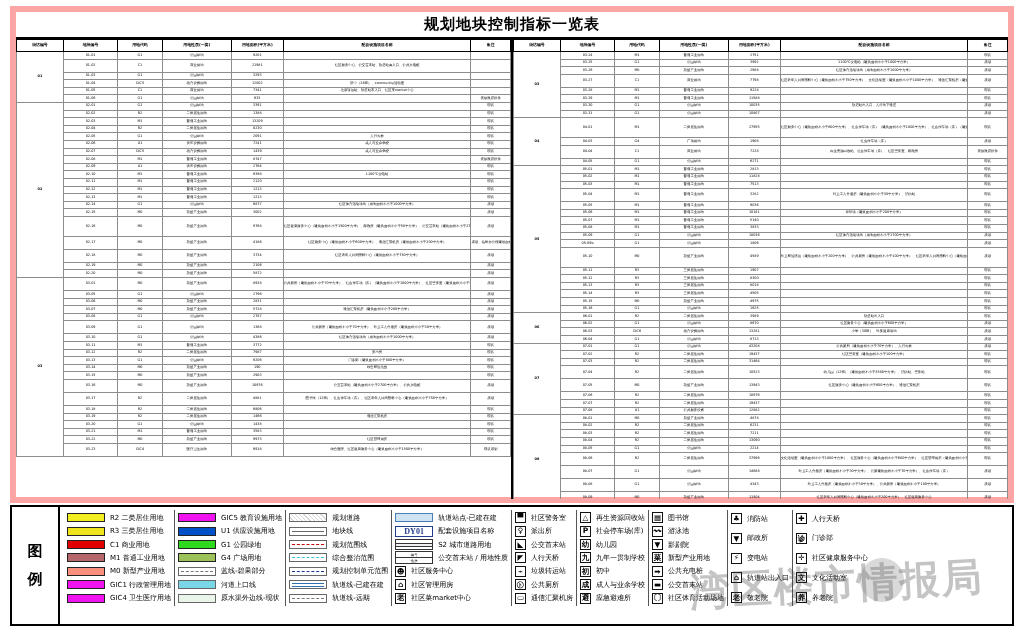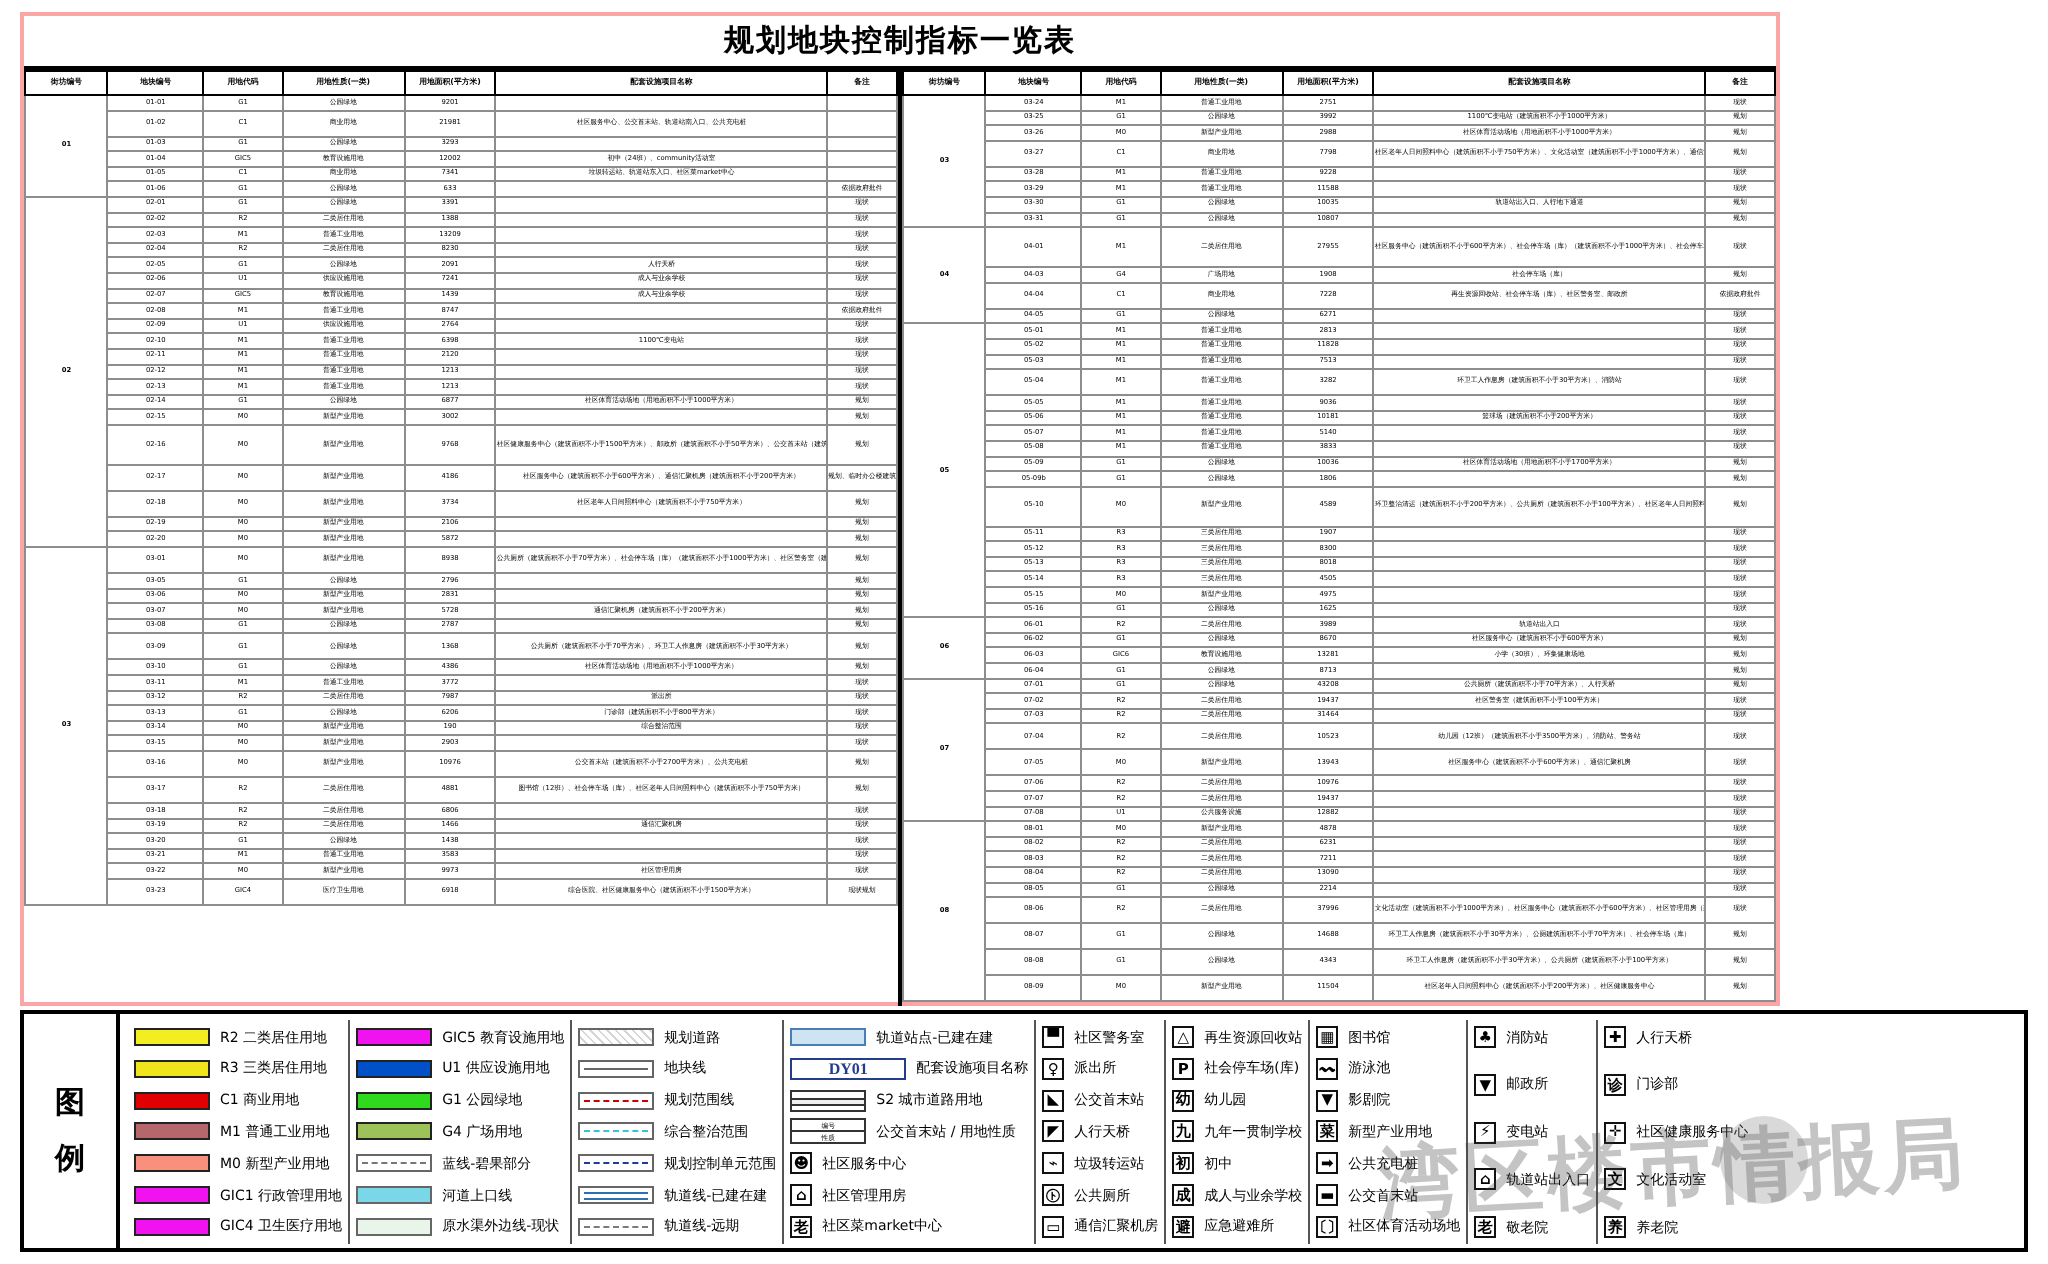--- a/index.html
+++ b/index.html
@@ -8,8 +8,8 @@
   #page{position:relative;width:1024px;height:632px;background:#fff;overflow:hidden;}
 
   
-  .frame{position:absolute;left:10px;top:6px;width:880px;height:497px;
-         border:2px solid #fca5a5;box-sizing:border-box;background:#fff;}
+  .frame{position:absolute;left:10px;top:6px;width:1004px;height:497px;
+         border:6px solid #fca5a5;box-sizing:border-box;background:#fff;}
   .title-bar{height:25px;border-bottom:2px solid #000;display:flex;align-items:center;
              justify-content:center;background:#fff;}
   .title-bar .t{font-size:15px;font-weight:700;letter-spacing:1px;color:#000;}

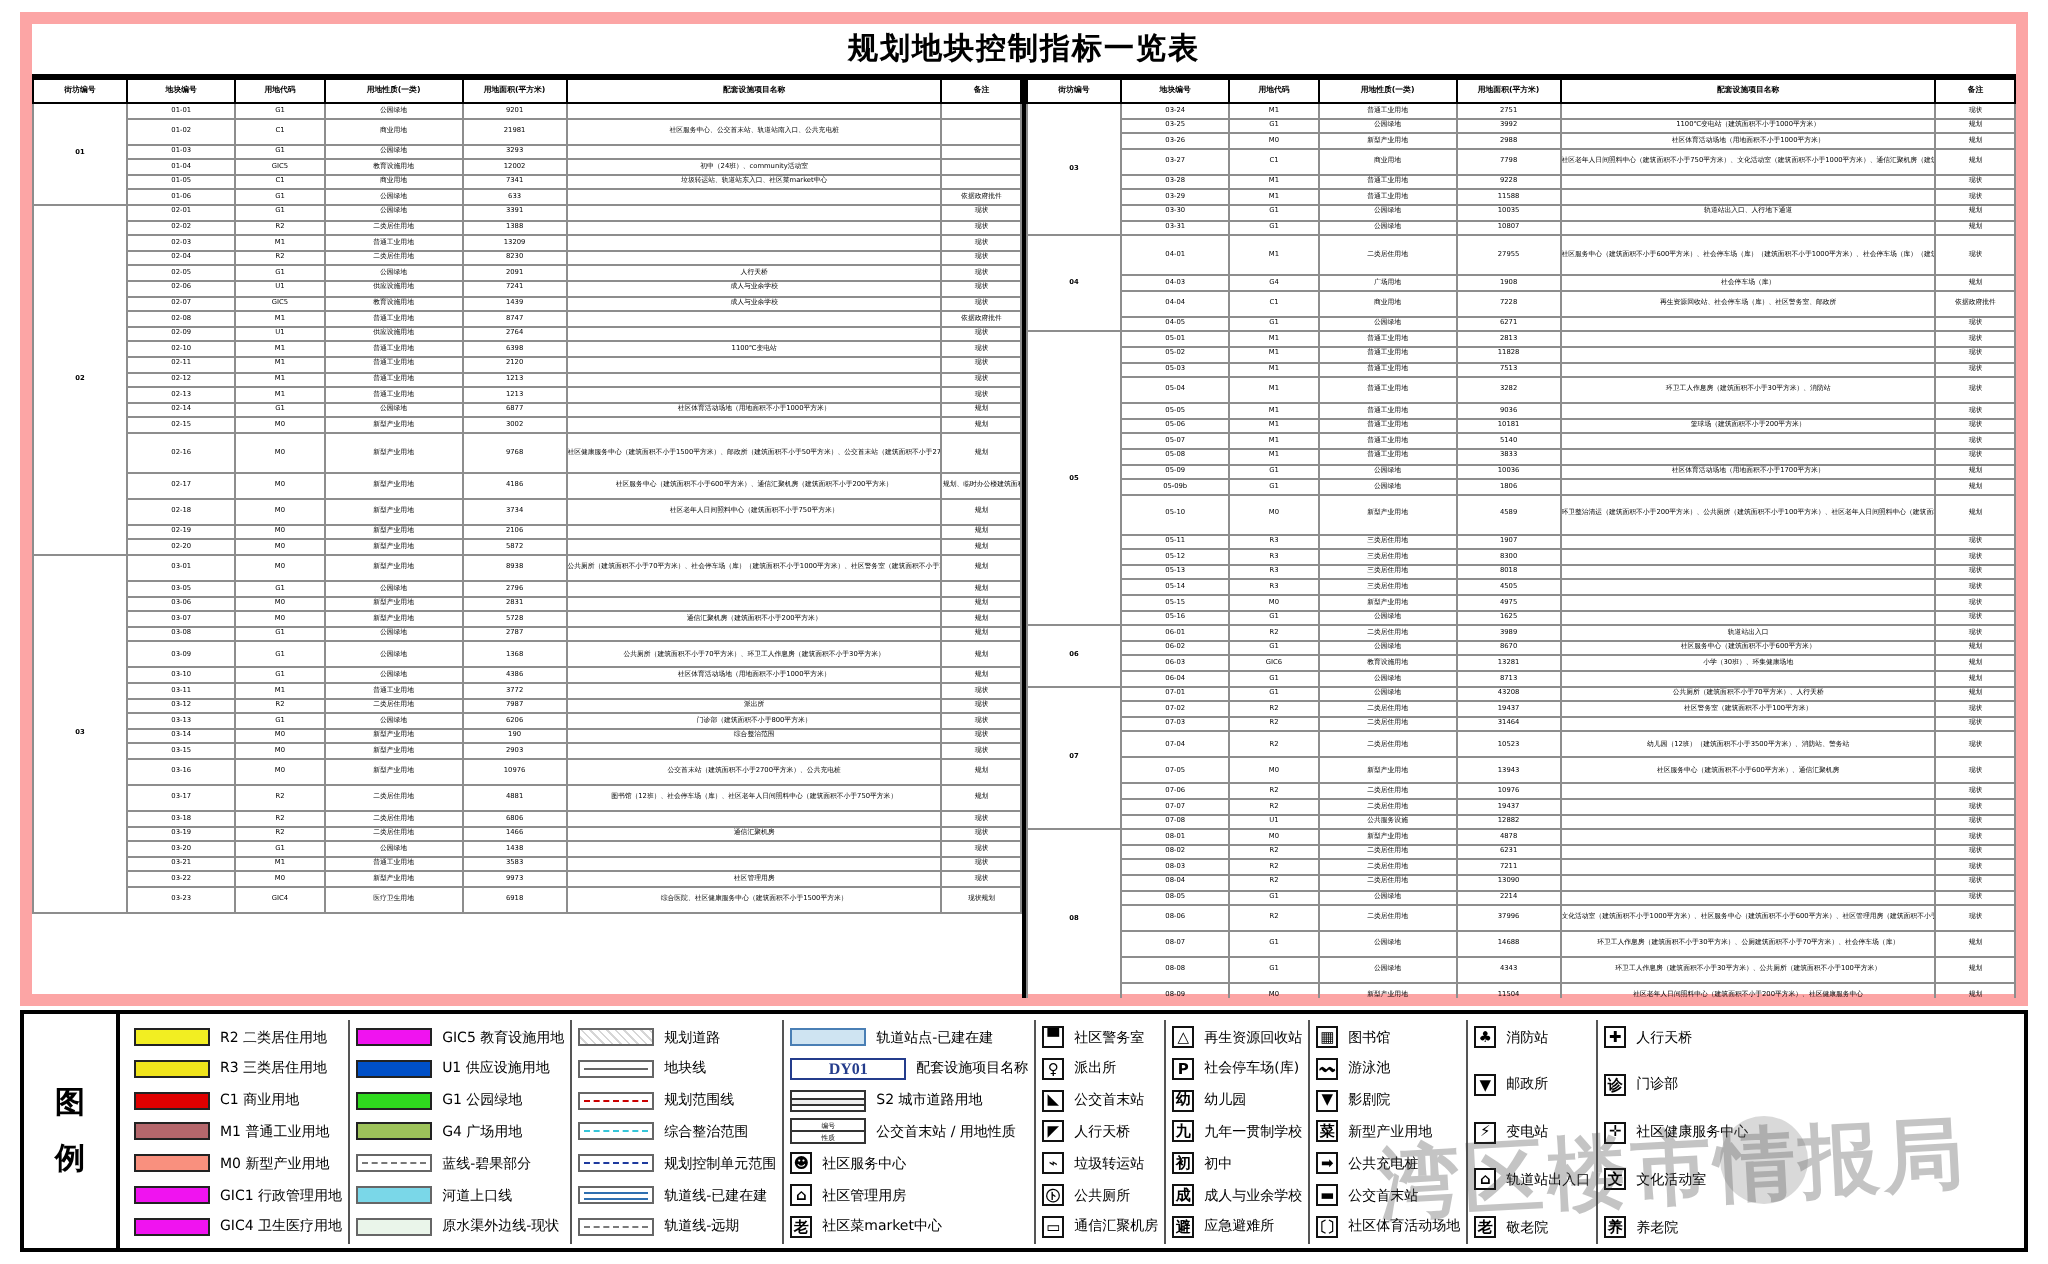--- a/index.html
+++ b/index.html
@@ -42,7 +42,7 @@
   .legend-title{width:46px;border-right:2px solid #000;display:flex;flex-direction:column;
                 align-items:center;justify-content:center;gap:9px;}
   .legend-title span{font-size:15px;font-weight:700;color:#000;}
-  .legend-body{flex:1;display:flex;padding:3px 2px 2px 4px;}
+  .legend-body{flex:1;display:flex;padding:3px 2px 18px 4px;}
   .lcol{display:flex;flex-direction:column;justify-content:space-between;padding:1px 3px;}
   .lcol.sep{border-right:1px solid #555;}
   .lrow{display:flex;align-items:center;gap:5px;height:15px;}

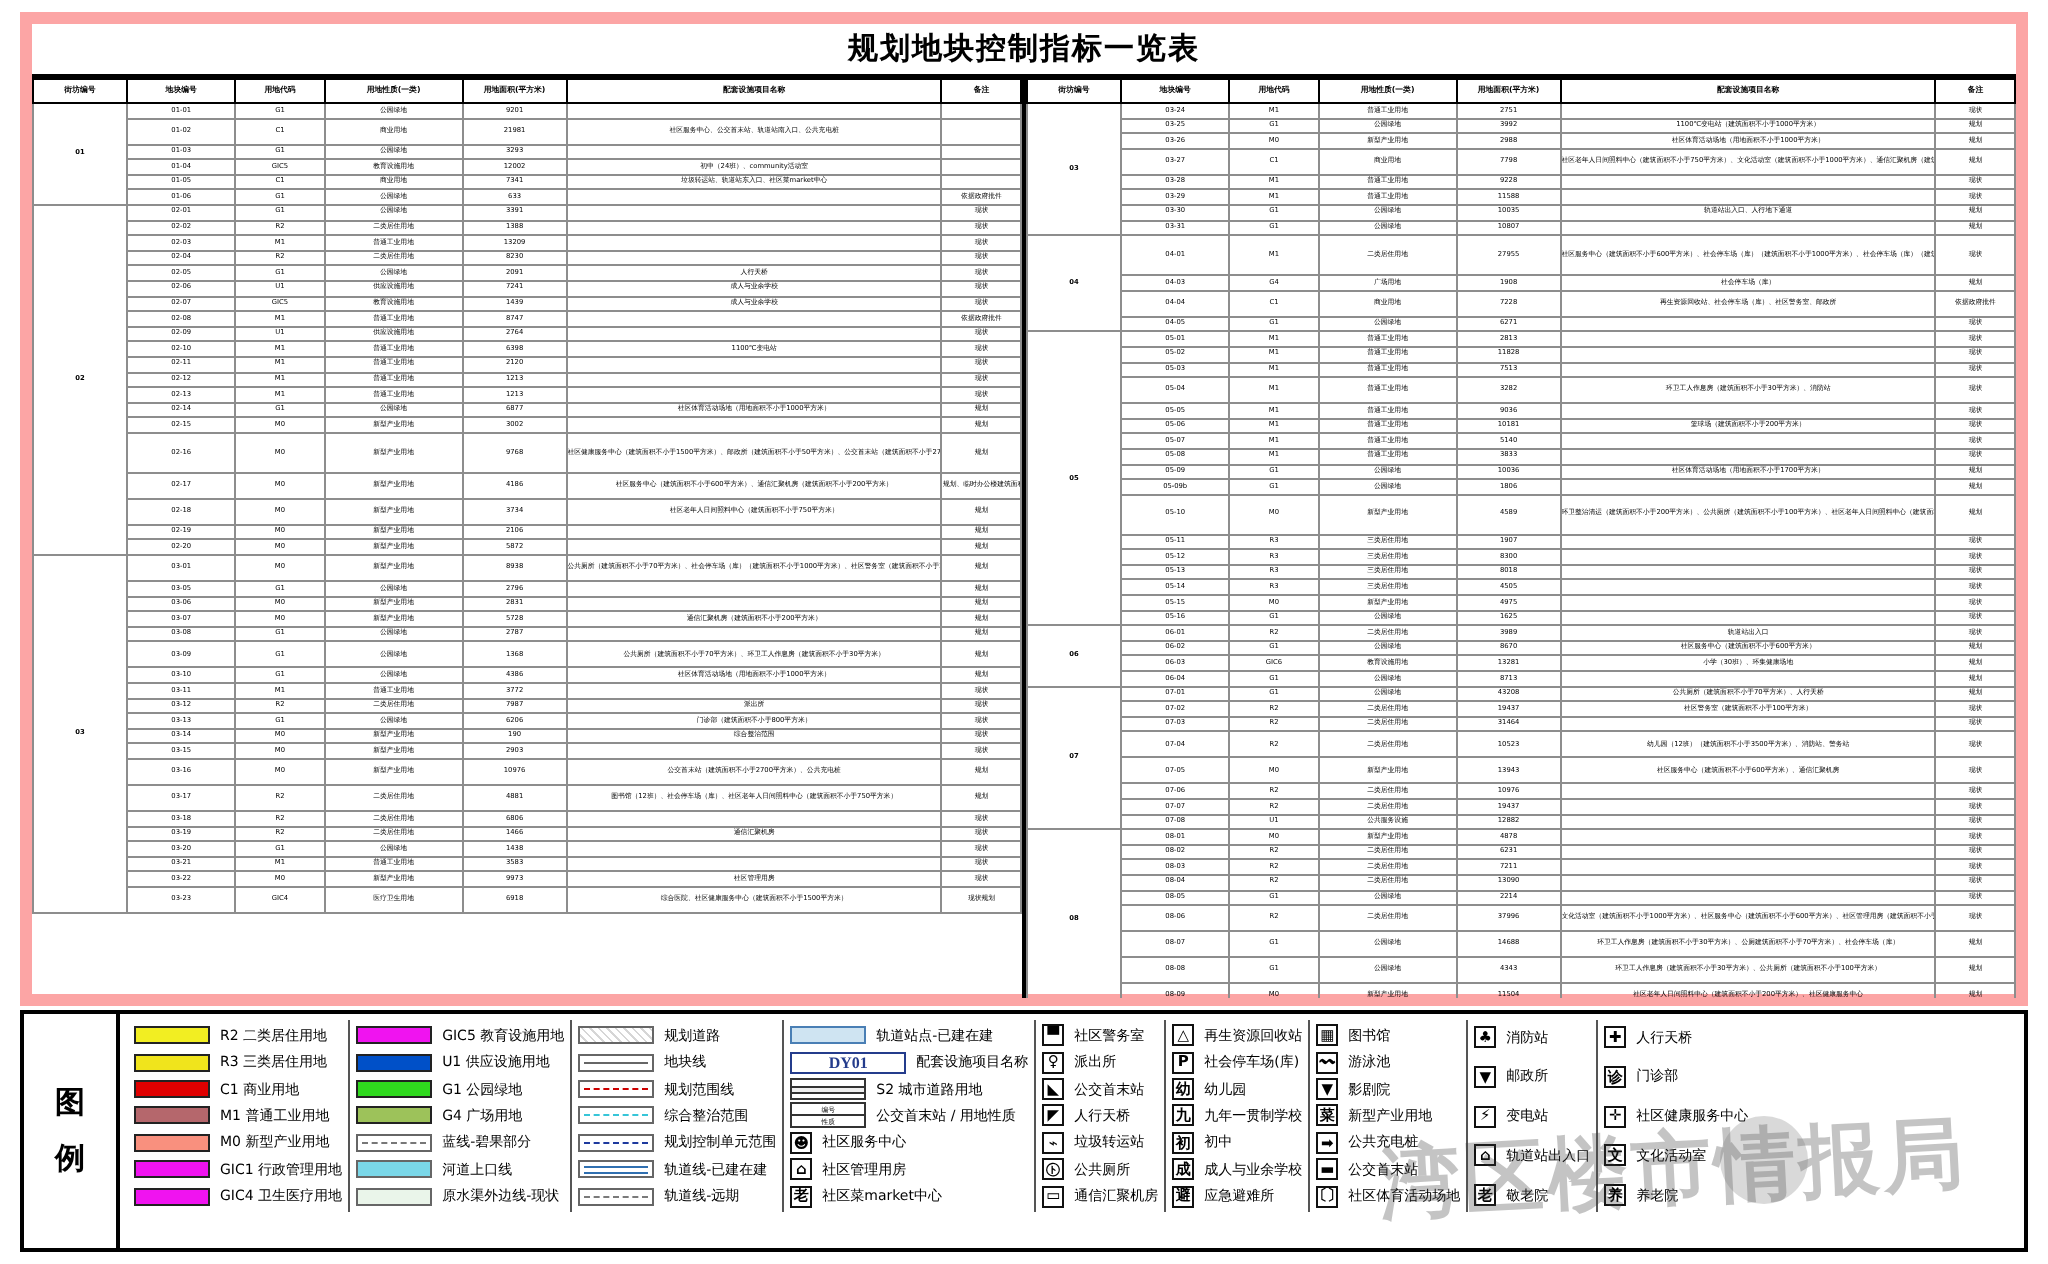--- a/index.html
+++ b/index.html
@@ -55,7 +55,7 @@
   .icoSw{width:11px;height:11px;border:0.9px solid #111;box-sizing:border-box;flex:none;
          display:flex;align-items:center;justify-content:center;font-size:7.5px;
          font-weight:700;color:#000;line-height:1;background:#fff;}
-  .unitBox{width:58px;height:11px;border:1.2px solid #243c8c;box-sizing:border-box;flex:none;
+  .unitBox{width:38px;height:11px;border:1.2px solid #243c8c;box-sizing:border-box;flex:none;
            display:flex;align-items:center;justify-content:center;font-size:8px;
            font-weight:700;color:#243c8c;font-family:"Liberation Serif",serif;}
   .s2box{width:38px;height:11px;border:0.8px solid #333;box-sizing:border-box;flex:none;

